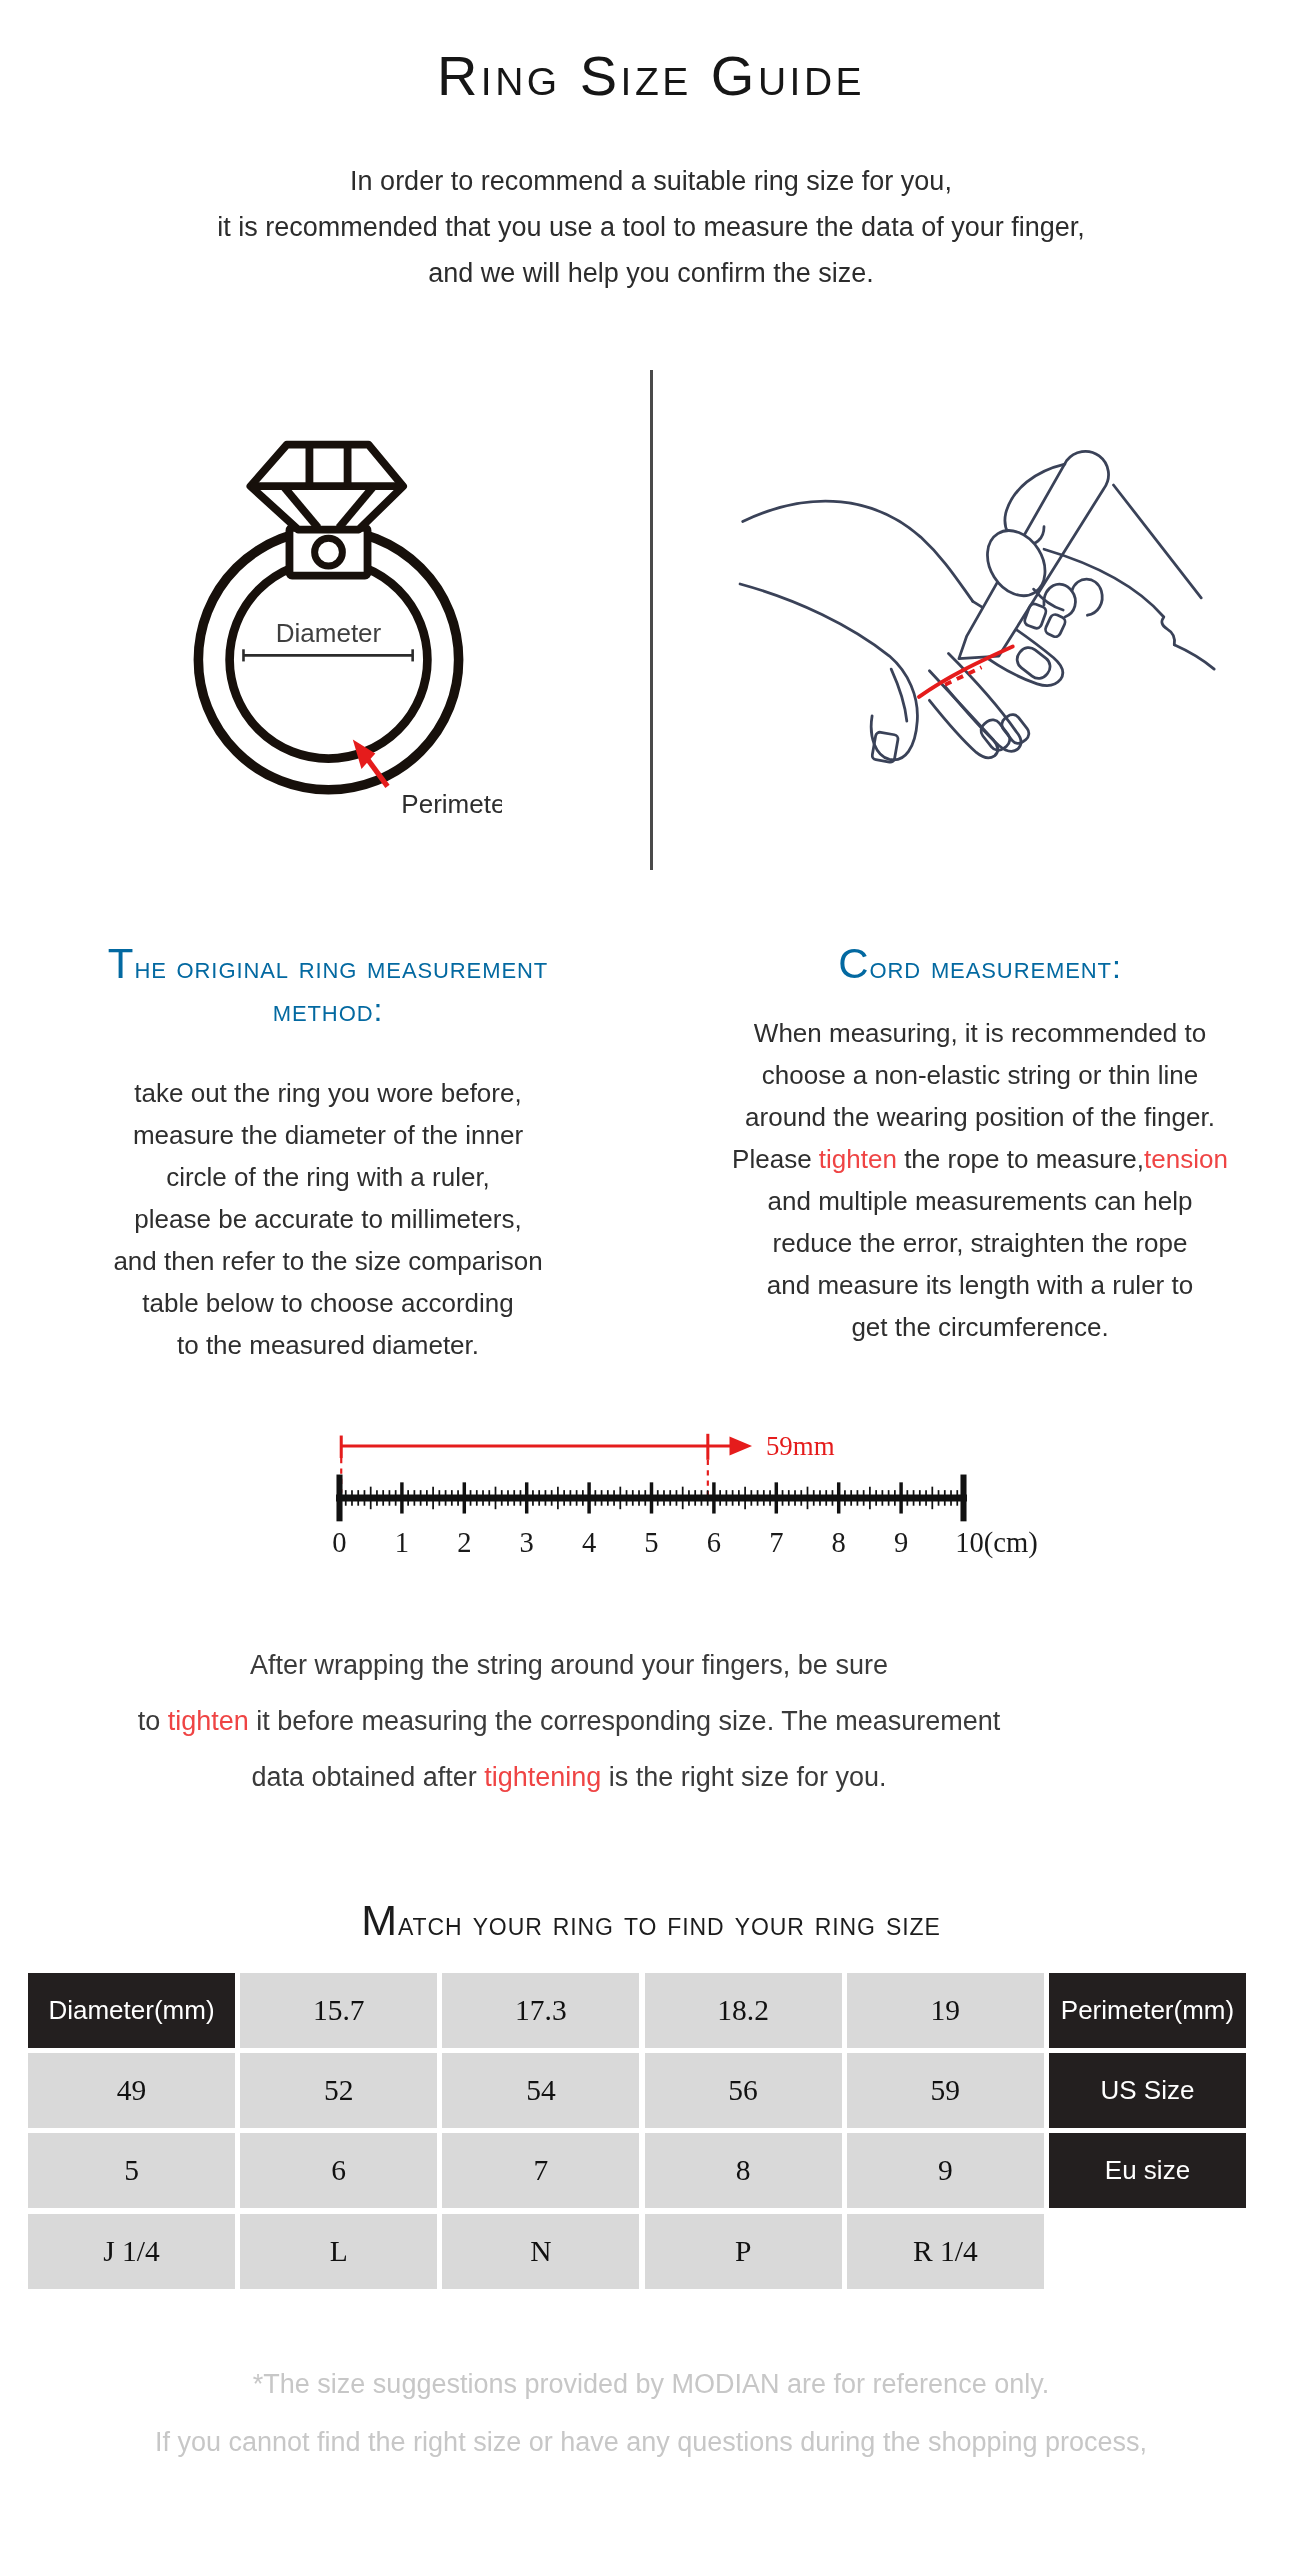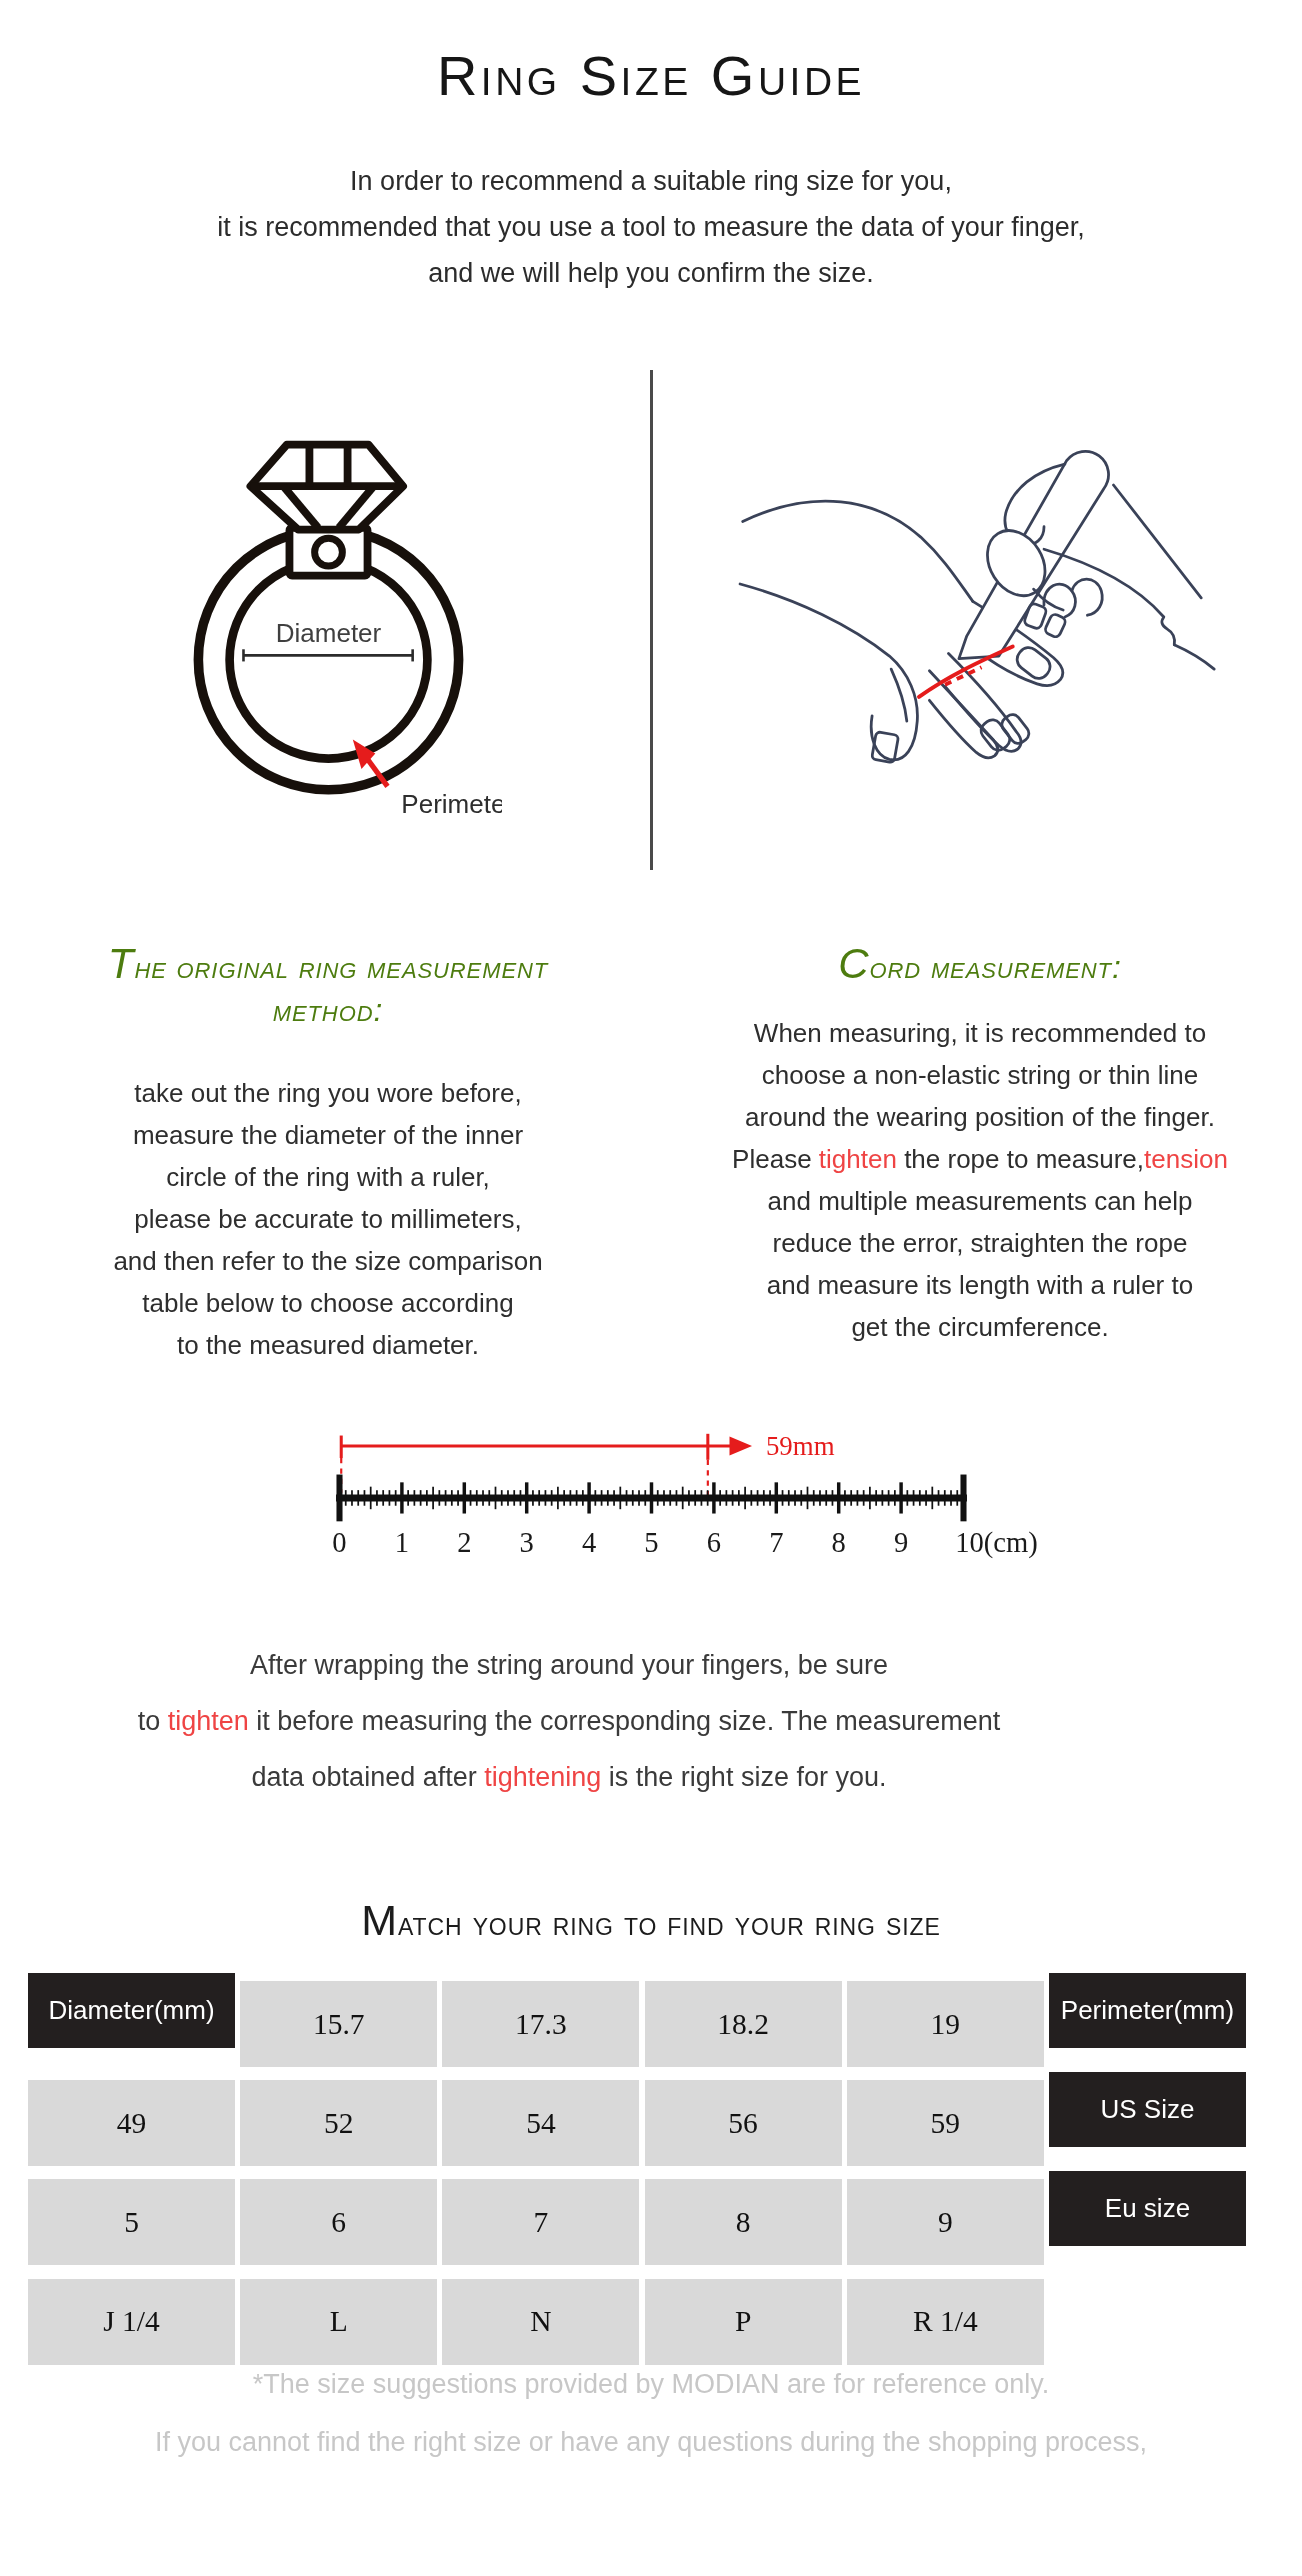--- a/index.html
+++ b/index.html
@@ -19,7 +19,7 @@
   .divider{left:650px;top:370px;width:2.6px;height:500px;background:#4a4a4a;}
 
   
-  .col-heading{font-variant:small-caps;font-size:32px;line-height:43px;color:#4d7c0f;letter-spacing:0.9px;font-style:italic;}
+  .col-heading{font-variant:small-caps;font-size:32px;line-height:43px;color:#0369a1;letter-spacing:0.9px;}
   .col-heading::first-letter{font-size:42px;}
   .col-body{font-size:26px;line-height:42px;color:#2e2e2e;}
   .left-col{left:63px;top:942px;width:530px;}

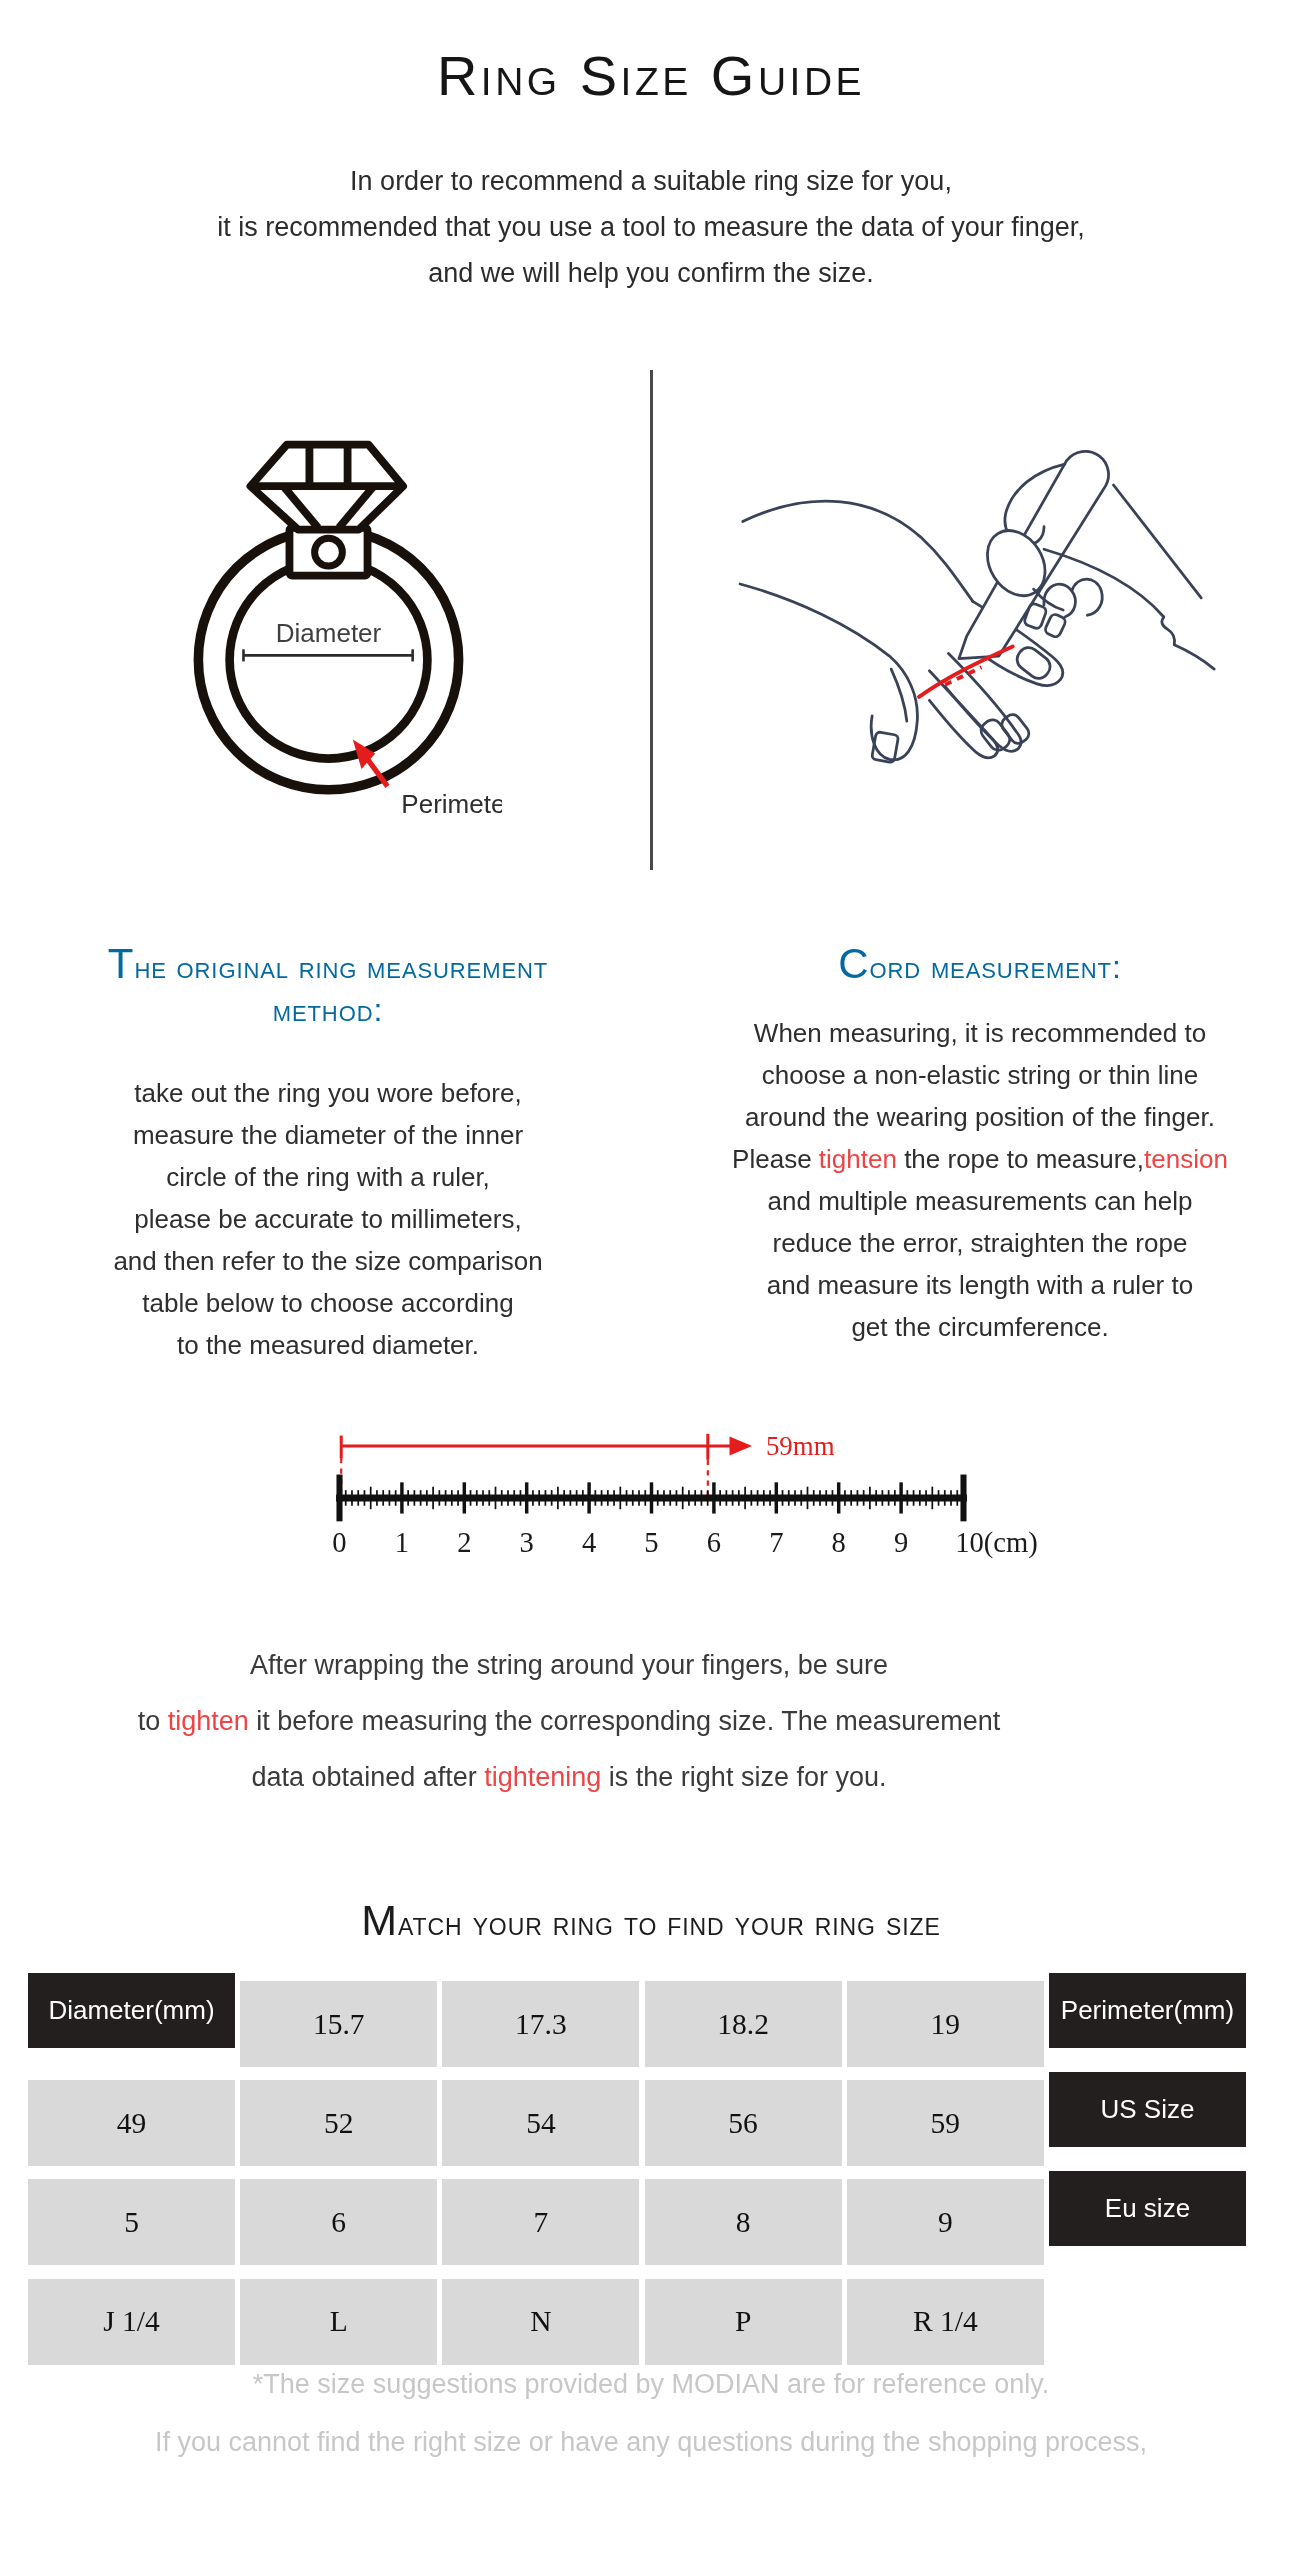--- a/index.html
+++ b/index.html
@@ -46,9 +46,9 @@
               grid-template-columns:207px repeat(5,1fr);gap:5.2px;}
   .size-table .hcell{background:#231f1f;color:#ffffff;font-size:26px;height:75px;
                      display:flex;align-items:center;justify-content:center;}
-  .size-table .vcell{background:#d9d9d9;color:#111111;font-size:29.5px;height:86px;
+  .size-table .vcell{background:#d9d9d9;color:#111111;font-size:29.5px;height:75px;
                      display:flex;align-items:center;justify-content:center;
-                     font-family:"Liberation Serif", serif;margin-top:8px;}
+                     font-family:"Liberation Serif", serif;}
 
   
   .footer{left:0;top:2355px;width:1302px;font-size:27px;line-height:58px;color:#c7c7c7;}

